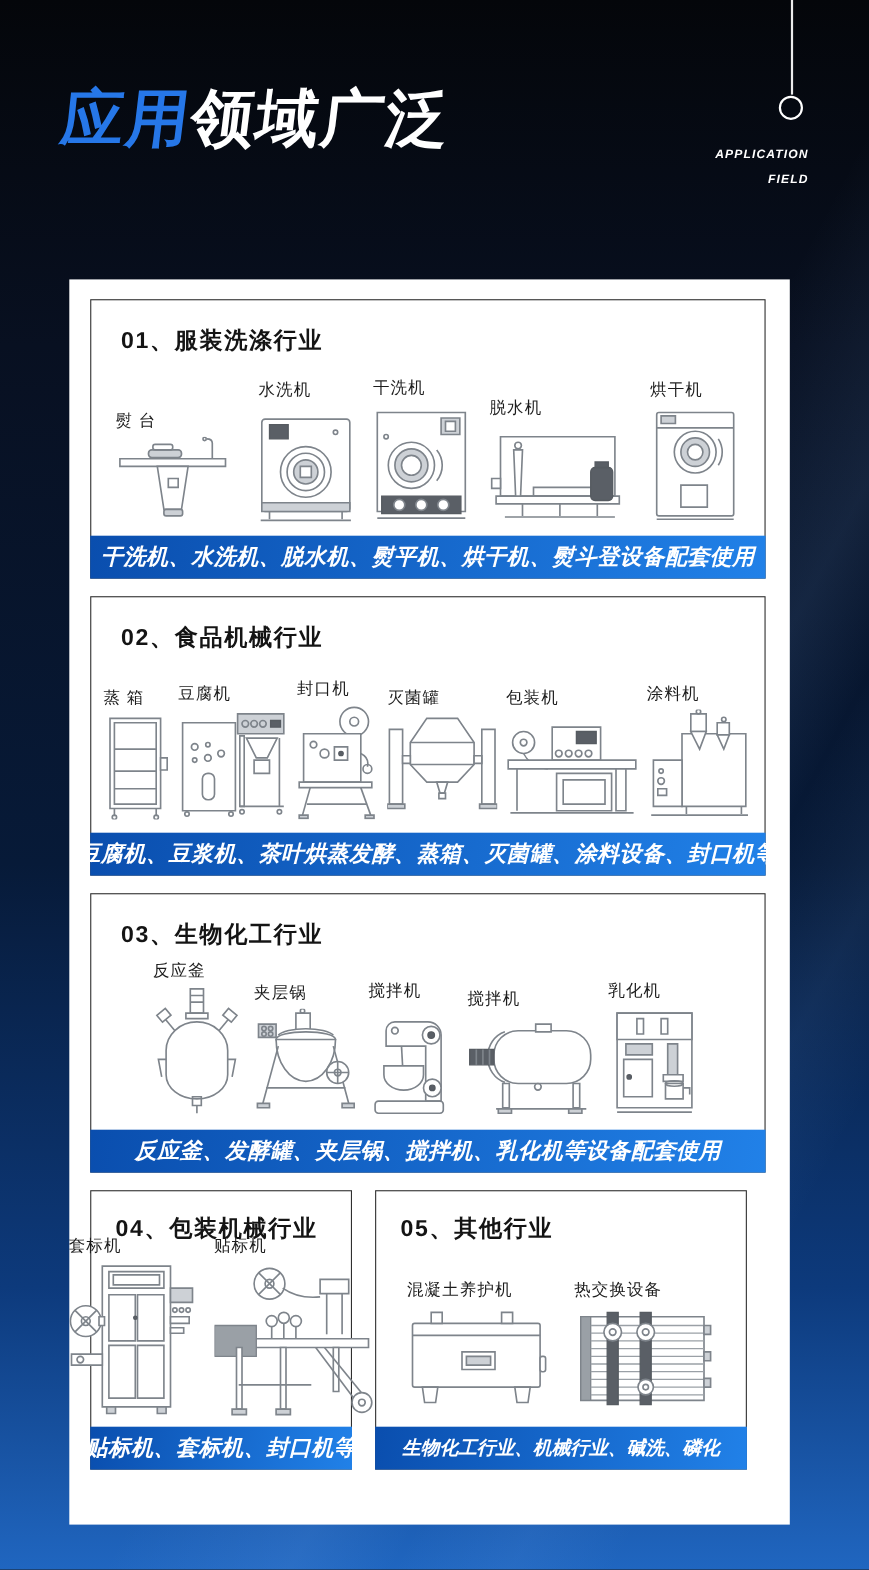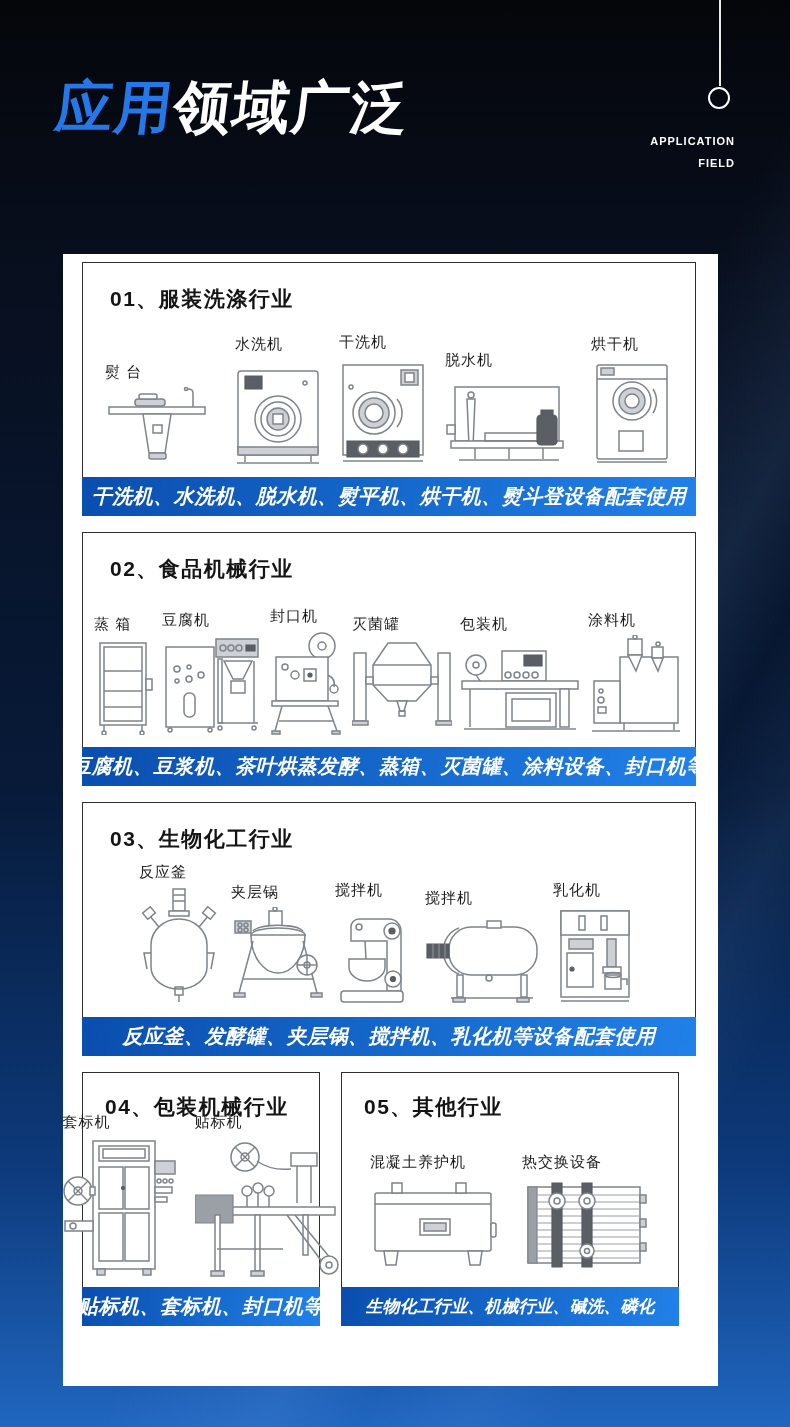--- a/index.html
+++ b/index.html
@@ -18,7 +18,7 @@
   .deco-circle{position:absolute;left:708px;top:87px;width:18px;height:18px;border:2px solid #fff;border-radius:50%;}
   .deco-text{position:absolute;right:55px;top:130px;text-align:right;color:#fff;
     font-size:11px;font-weight:bold;letter-spacing:1px;line-height:2.0;}
-  .deco-text span{display:block;}
+  .deco-text span{display:block;font-style:italic;}
   
   .panel{position:absolute;left:63px;top:254px;width:655px;height:1132px;background:#ffffff;box-sizing:border-box;
     padding:8px 0 0 19px;}

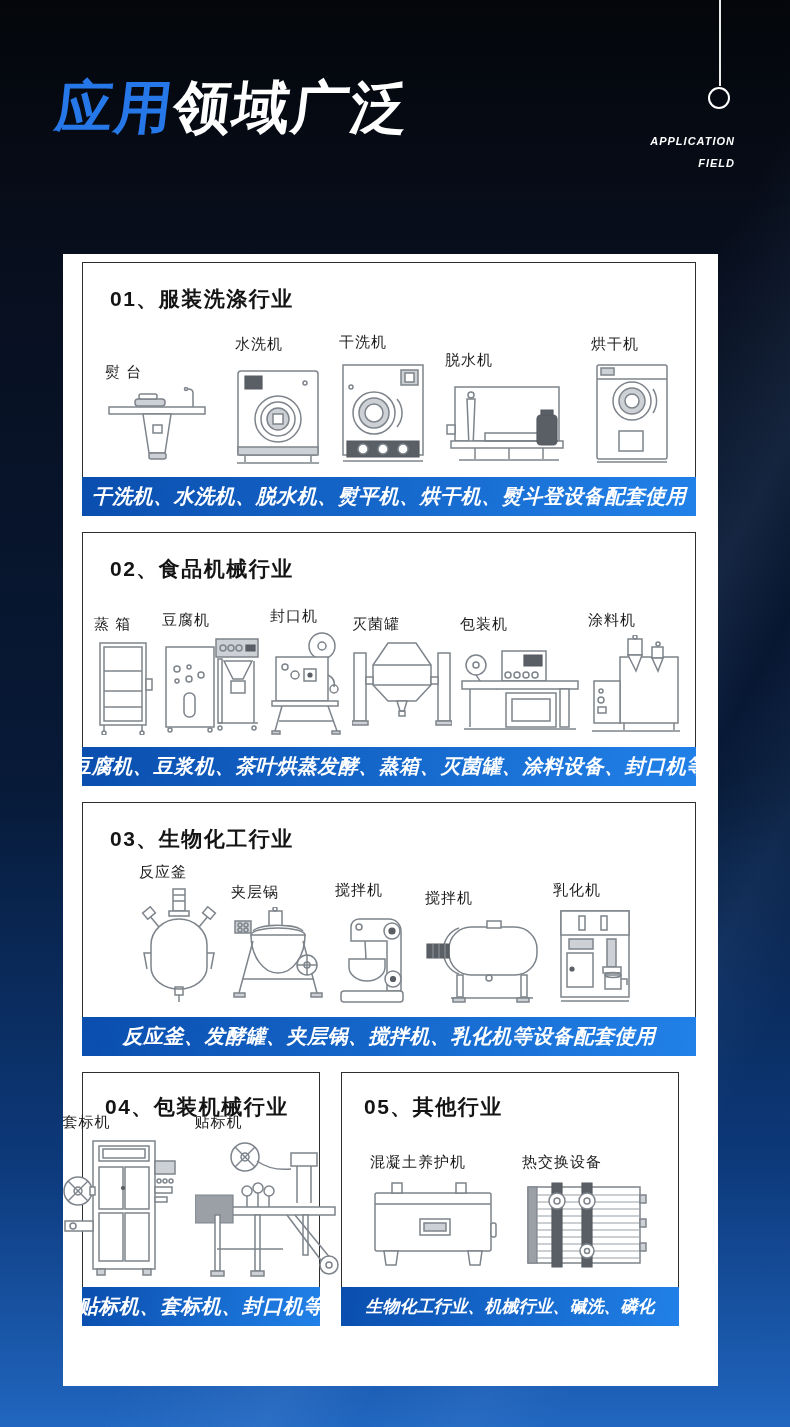--- a/index.html
+++ b/index.html
@@ -21,7 +21,7 @@
   .deco-text span{display:block;font-style:italic;}
   
   .panel{position:absolute;left:63px;top:254px;width:655px;height:1132px;background:#ffffff;box-sizing:border-box;
-    padding:8px 0 0 19px;}
+    padding:18px 0 0 19px;}
   .card{position:relative;background:#fff;border:1px solid #2f2f2f;box-sizing:border-box;}
   .card-full{width:614px;height:254px;margin-bottom:16px;}
   .row{display:flex;width:614px;gap:21px;}

